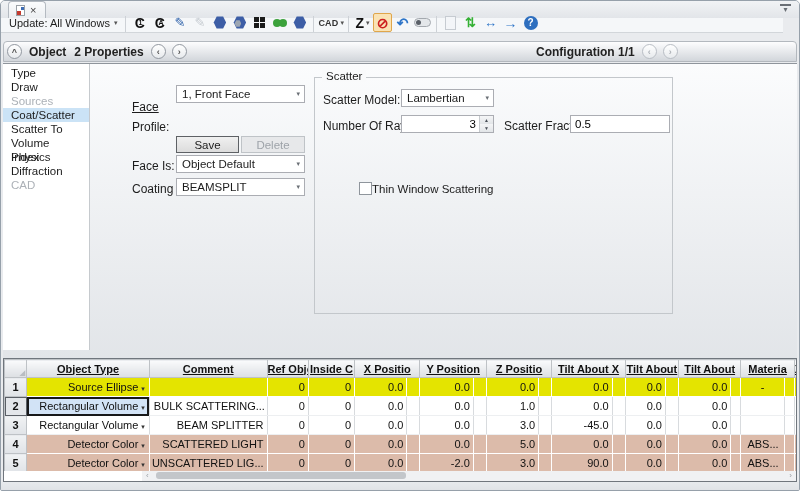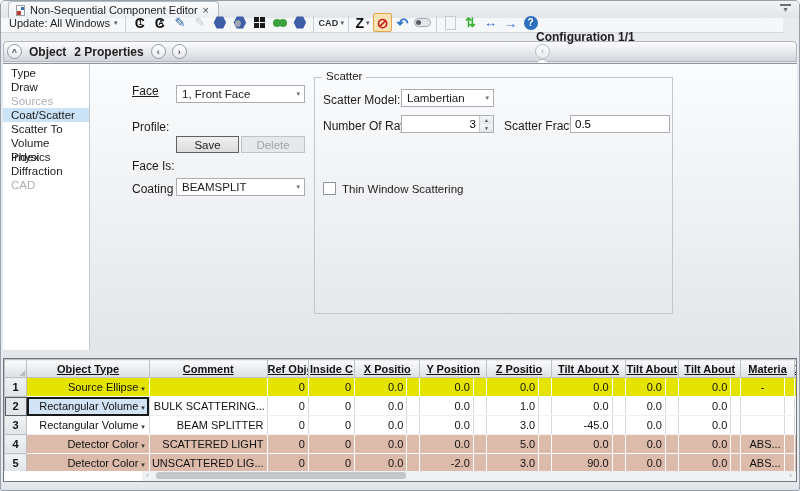--- a/index.html
+++ b/index.html
@@ -116,7 +116,6 @@
   <div class="tabbar">
     <div class="tab">
       <span class="doc-icon"></span>
-      <span>Non-Sequential Component Editor</span>
       <span class="tab-close">×</span>
     </div>
     <div class="autohide-icon">▾</div>

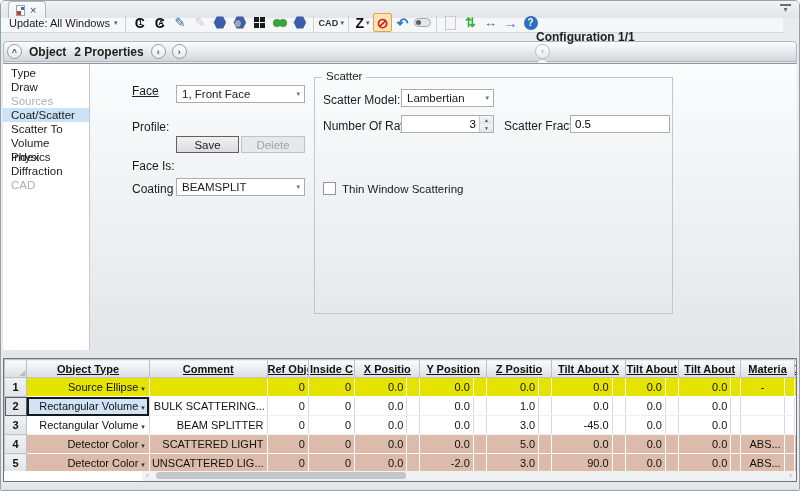--- a/index.html
+++ b/index.html
@@ -52,7 +52,7 @@
   .circle-btn { width:15px; height:15px; border-radius:50%; border:1px solid #9298A0; background:linear-gradient(#FFFFFF,#E7EAED); color:#555; font-size:9px; font-weight:bold; display:flex; align-items:center; justify-content:center; margin:0 3px; }
   .circle-btn.dim { color:#AEB3B9; border-color:#B9BEC5; }
   .ph-label { margin:0 4px; }
-  .config-wrap { position:absolute; left:528px; display:flex; align-items:flex-start;flex-direction:column; }
+  .config-wrap { position:absolute; left:528px; display:flex; align-items:flex-end; }
 
   
   .props { position:absolute; top:62px; left:2px; width:794px; height:333px; background:linear-gradient(#FBFCFD,#DFE2E6); border-top:1px solid #8F959C; }

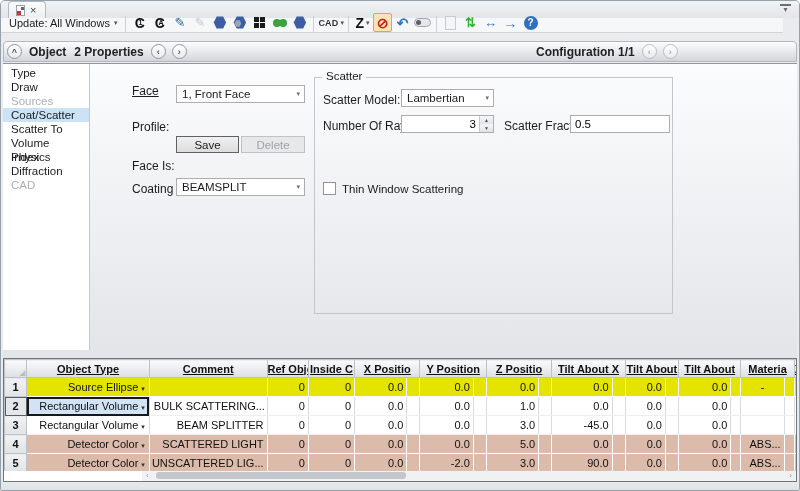--- a/index.html
+++ b/index.html
@@ -225,7 +225,7 @@
       <div class="side-item disabled">CAD</div>
     </div>
 
-    <span class="lbl" style="left:129px; top:20px;text-decoration:underline;">Face</span>
+    <span class="lbl" style="left:129px; top:36px;text-decoration:underline;">Face</span>
     <div class="dd" style="left:173px; top:21px; width:129px;">
       <span>1, Front Face</span>
       <span class="dd-arr">▾</span>

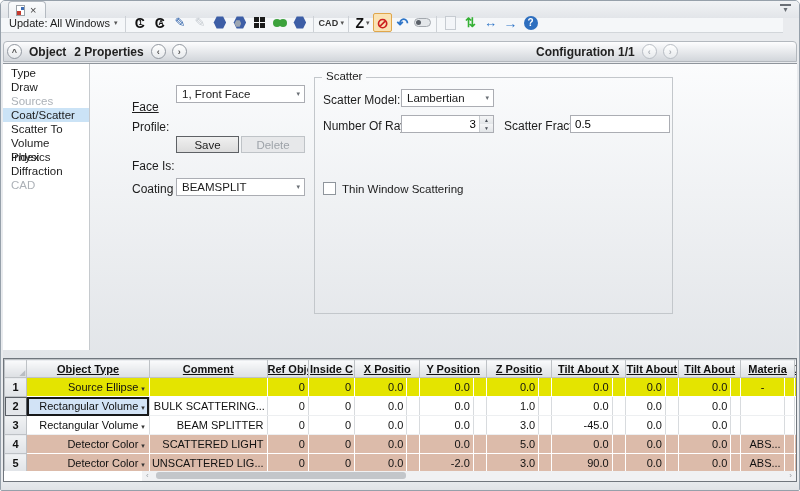--- a/index.html
+++ b/index.html
@@ -237,6 +237,10 @@
     <div class="btn disabled" style="left:238px; top:72px; width:64px;">Delete</div>
 
     <span class="lbl" style="left:129px; top:95px;">Face Is:</span>
+    <div class="dd" style="left:173px; top:91px; width:129px;">
+      <span>Object Default</span>
+      <span class="dd-arr">▾</span>
+    </div>
 
     <span class="lbl" style="left:129px; top:118px;">Coating</span>
     <div class="dd" style="left:173px; top:114px; width:129px;">

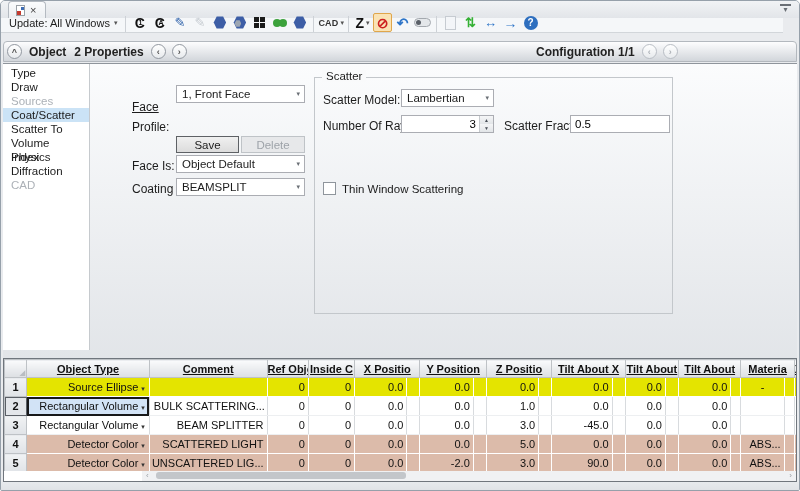--- a/index.html
+++ b/index.html
@@ -75,7 +75,7 @@
   .spin .spin-btns { width:14px; height:100%; border-left:1px solid #C6CACE; display:flex; flex-direction:column; }
   .spin .spin-btns span { flex:1; font-size:5px; color:#4A5058; display:flex; align-items:center; justify-content:center; background:linear-gradient(#F5F6F7,#E2E5E8); }
   .txtin { position:absolute; height:18px; background:#fff; border:1px solid #ABADB3; font-size:11.5px; padding:0 4px; font-family:"Liberation Sans",sans-serif; }
-  .chk { position:absolute; display:flex; align-items:center; gap:6px; font-size:11.5px; color:#1c1c1c; }
+  .chk { position:absolute; display:flex; align-items:center; gap:0; font-size:11.5px; color:#1c1c1c;margin-left:36px; }
   .chk .box { width:13px; height:13px; background:#fff; border:1px solid #8F959C; }
 
   .hscroll { position:absolute; left:0; right:0; bottom:0; height:9px; background:#EFF1F3; border-top:1px solid #CDD0D4; }

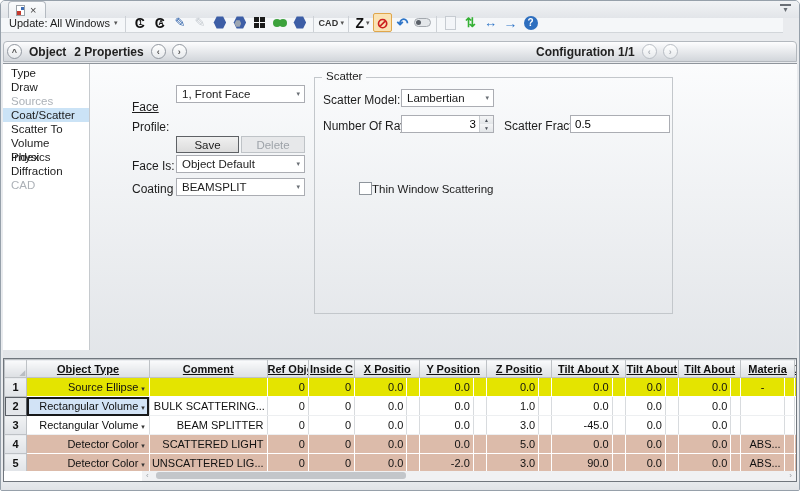--- a/index.html
+++ b/index.html
@@ -93,7 +93,7 @@
   td.gut { background:linear-gradient(#F0F2F4,#E0E3E7); border:1px solid #BEC2C6; font-weight:bold; text-align:center; color:#111; }
   td.gut.selgut { outline:1px solid #5A5F66; outline-offset:-1px; background:#E3E6EA; }
   td.cell { border-right:1px solid #D8DBDE; border-bottom:1px solid #EDEFF1; text-align:right; padding-right:3px; color:#111; }
-  td.cell.left { text-align:right; padding-left:4px; }
+  td.cell.left { text-align:center; padding-left:4px; }
   td.cell.ctr { text-align:center; padding-right:0; }
   tr.r-yellow td.cell { background:#E4E400; border-right-color:rgba(255,255,255,.45); border-bottom-color:rgba(255,255,255,.35); }
   tr.r-salmon td.cell { background:#DCBBAA; border-right-color:rgba(255,255,255,.5); border-bottom-color:rgba(255,255,255,.55); }

